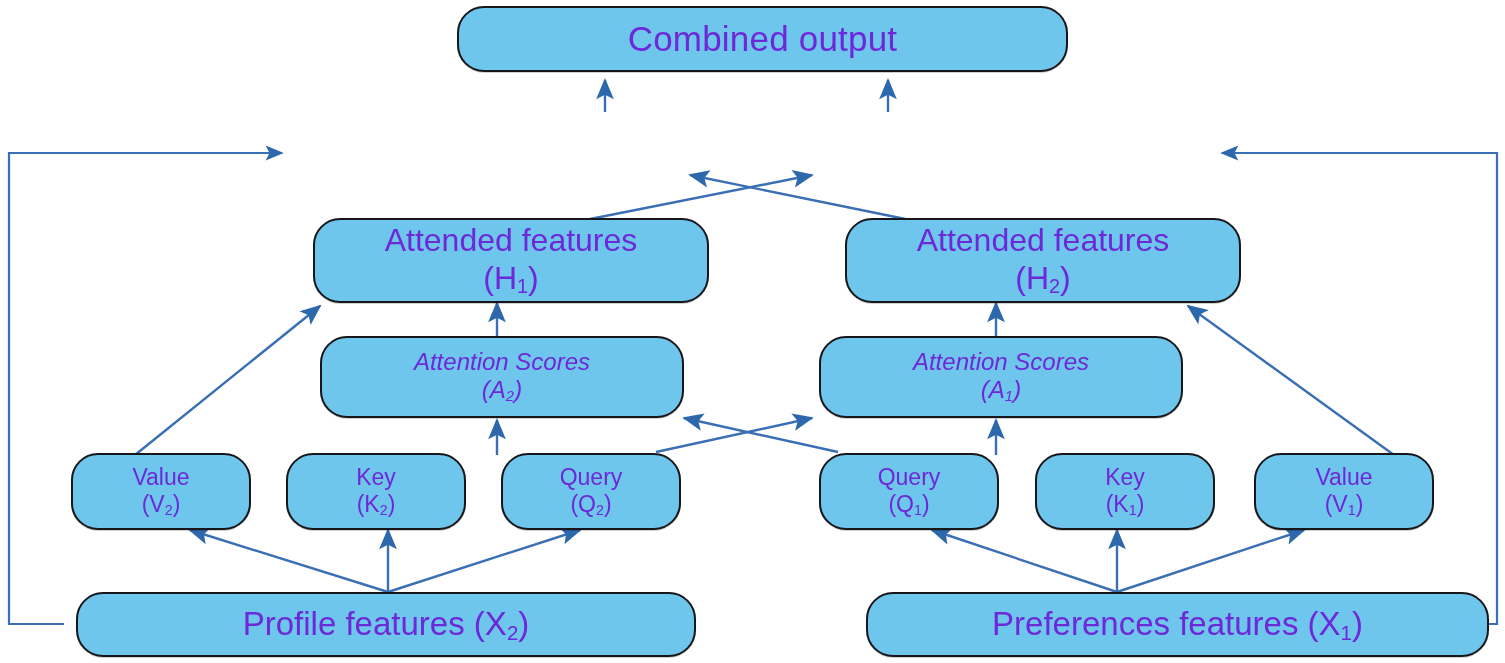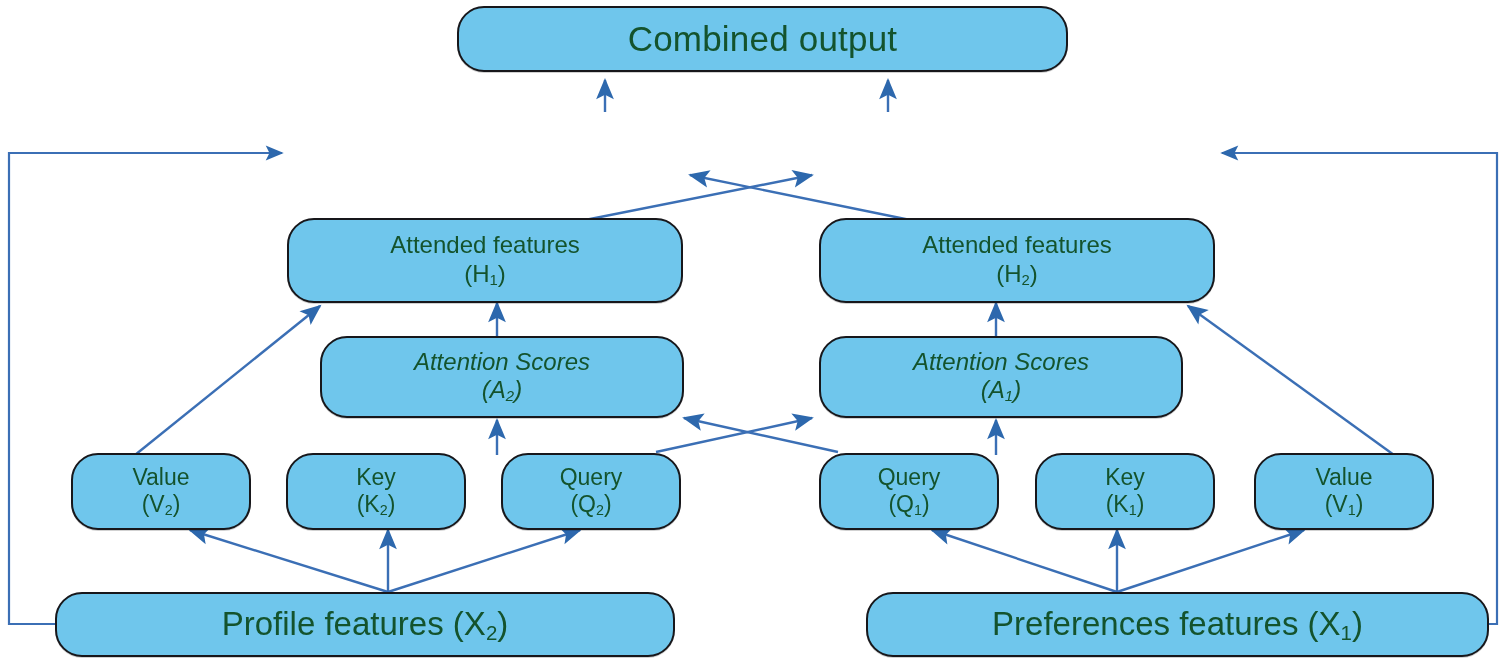--- a/index.html
+++ b/index.html
@@ -36,7 +36,7 @@
     align-items: center;
     justify-content: center;
     text-align: center;
-    color: #14532d;
+    color: #6d28d9;
     line-height: 1.18;
     z-index: 3;
     white-space: pre-line;

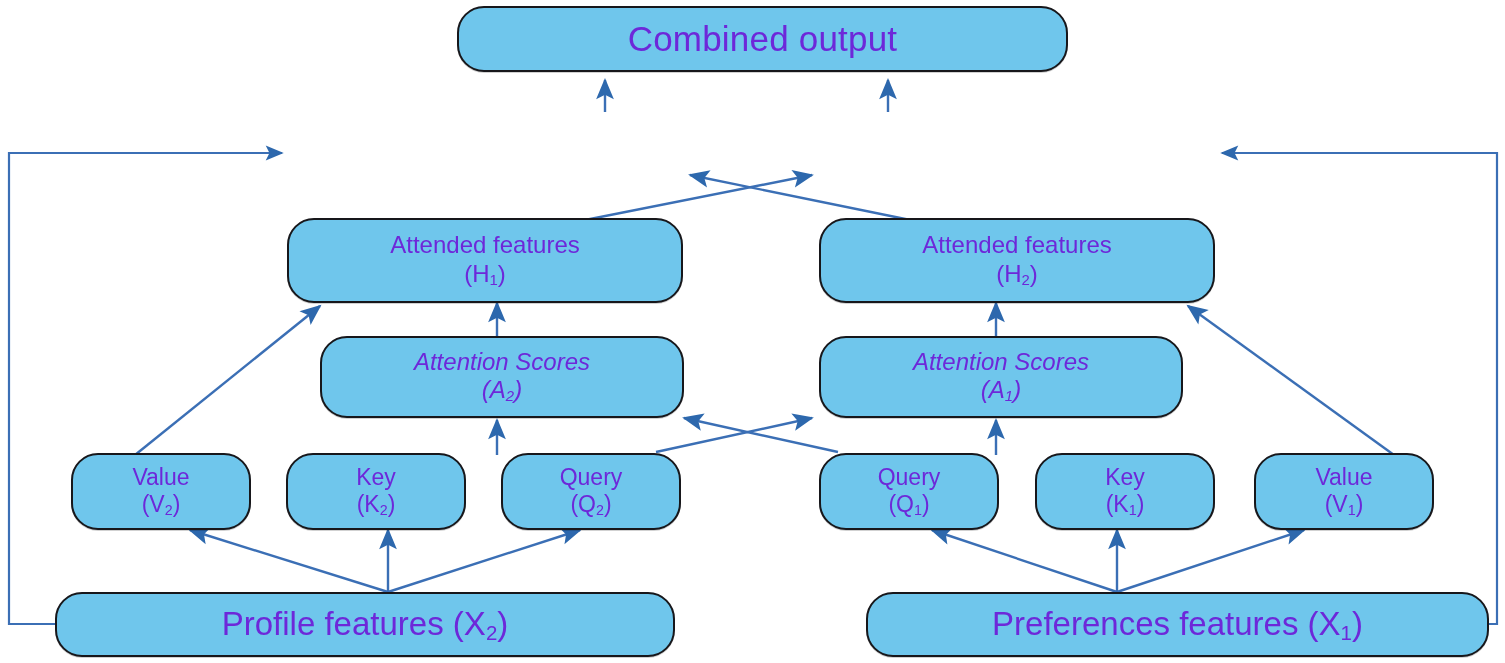--- a/index.html
+++ b/index.html
@@ -50,7 +50,8 @@
     font-size: 25px;
   }
   .n-att {
-    font-size: 24px;
+    font-size: 32px;
+    margin-left: 26px;
   }
   .n-score {
     font-size: 24px;

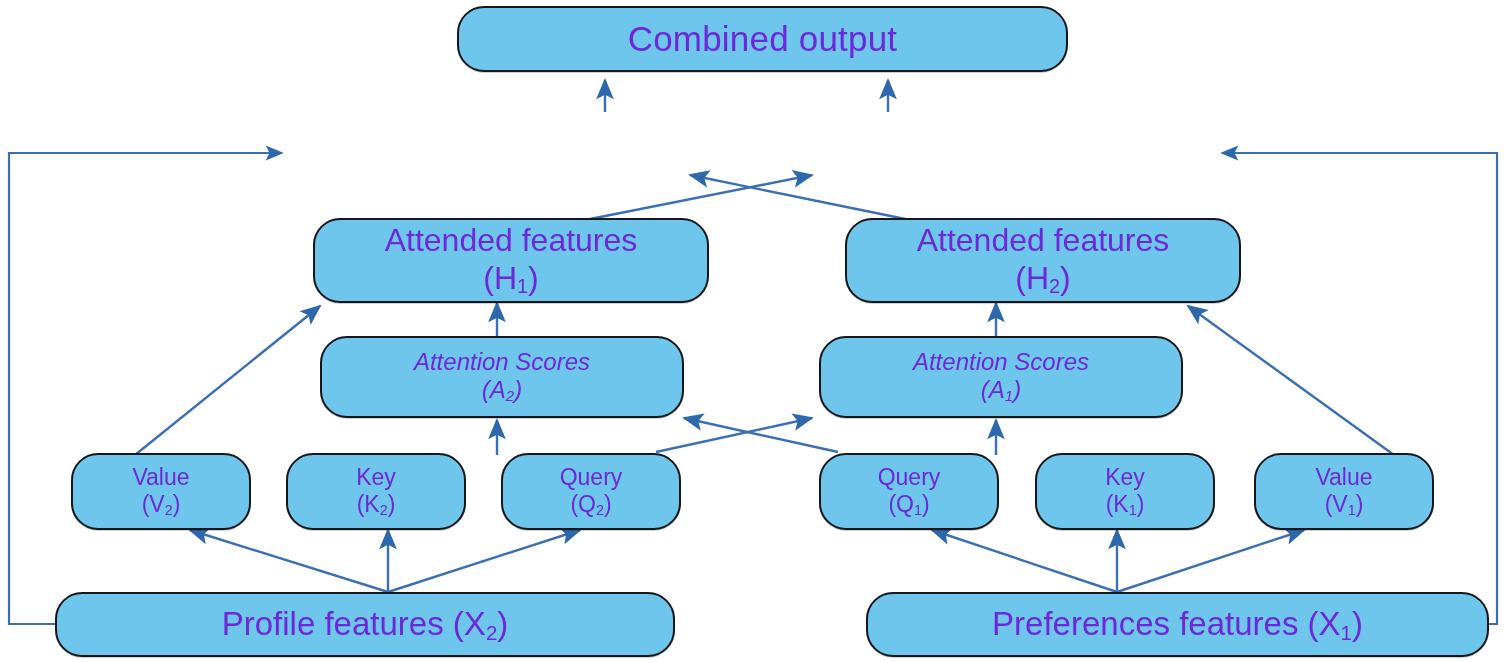--- a/index.html
+++ b/index.html
@@ -163,7 +163,7 @@
     <span><span>Value</span><br><span>(V</span><sub>1</sub><span>)</span></span>
   </div>
 
-  <div class="node n-base" style="left:55px; top:592px; width:620px; height:65px;">
+  <div class="node n-base" style="left:76px; top:592px; width:620px; height:65px;">
     <span><span>Profile features (X</span><sub>2</sub><span>)</span></span>
   </div>
 

